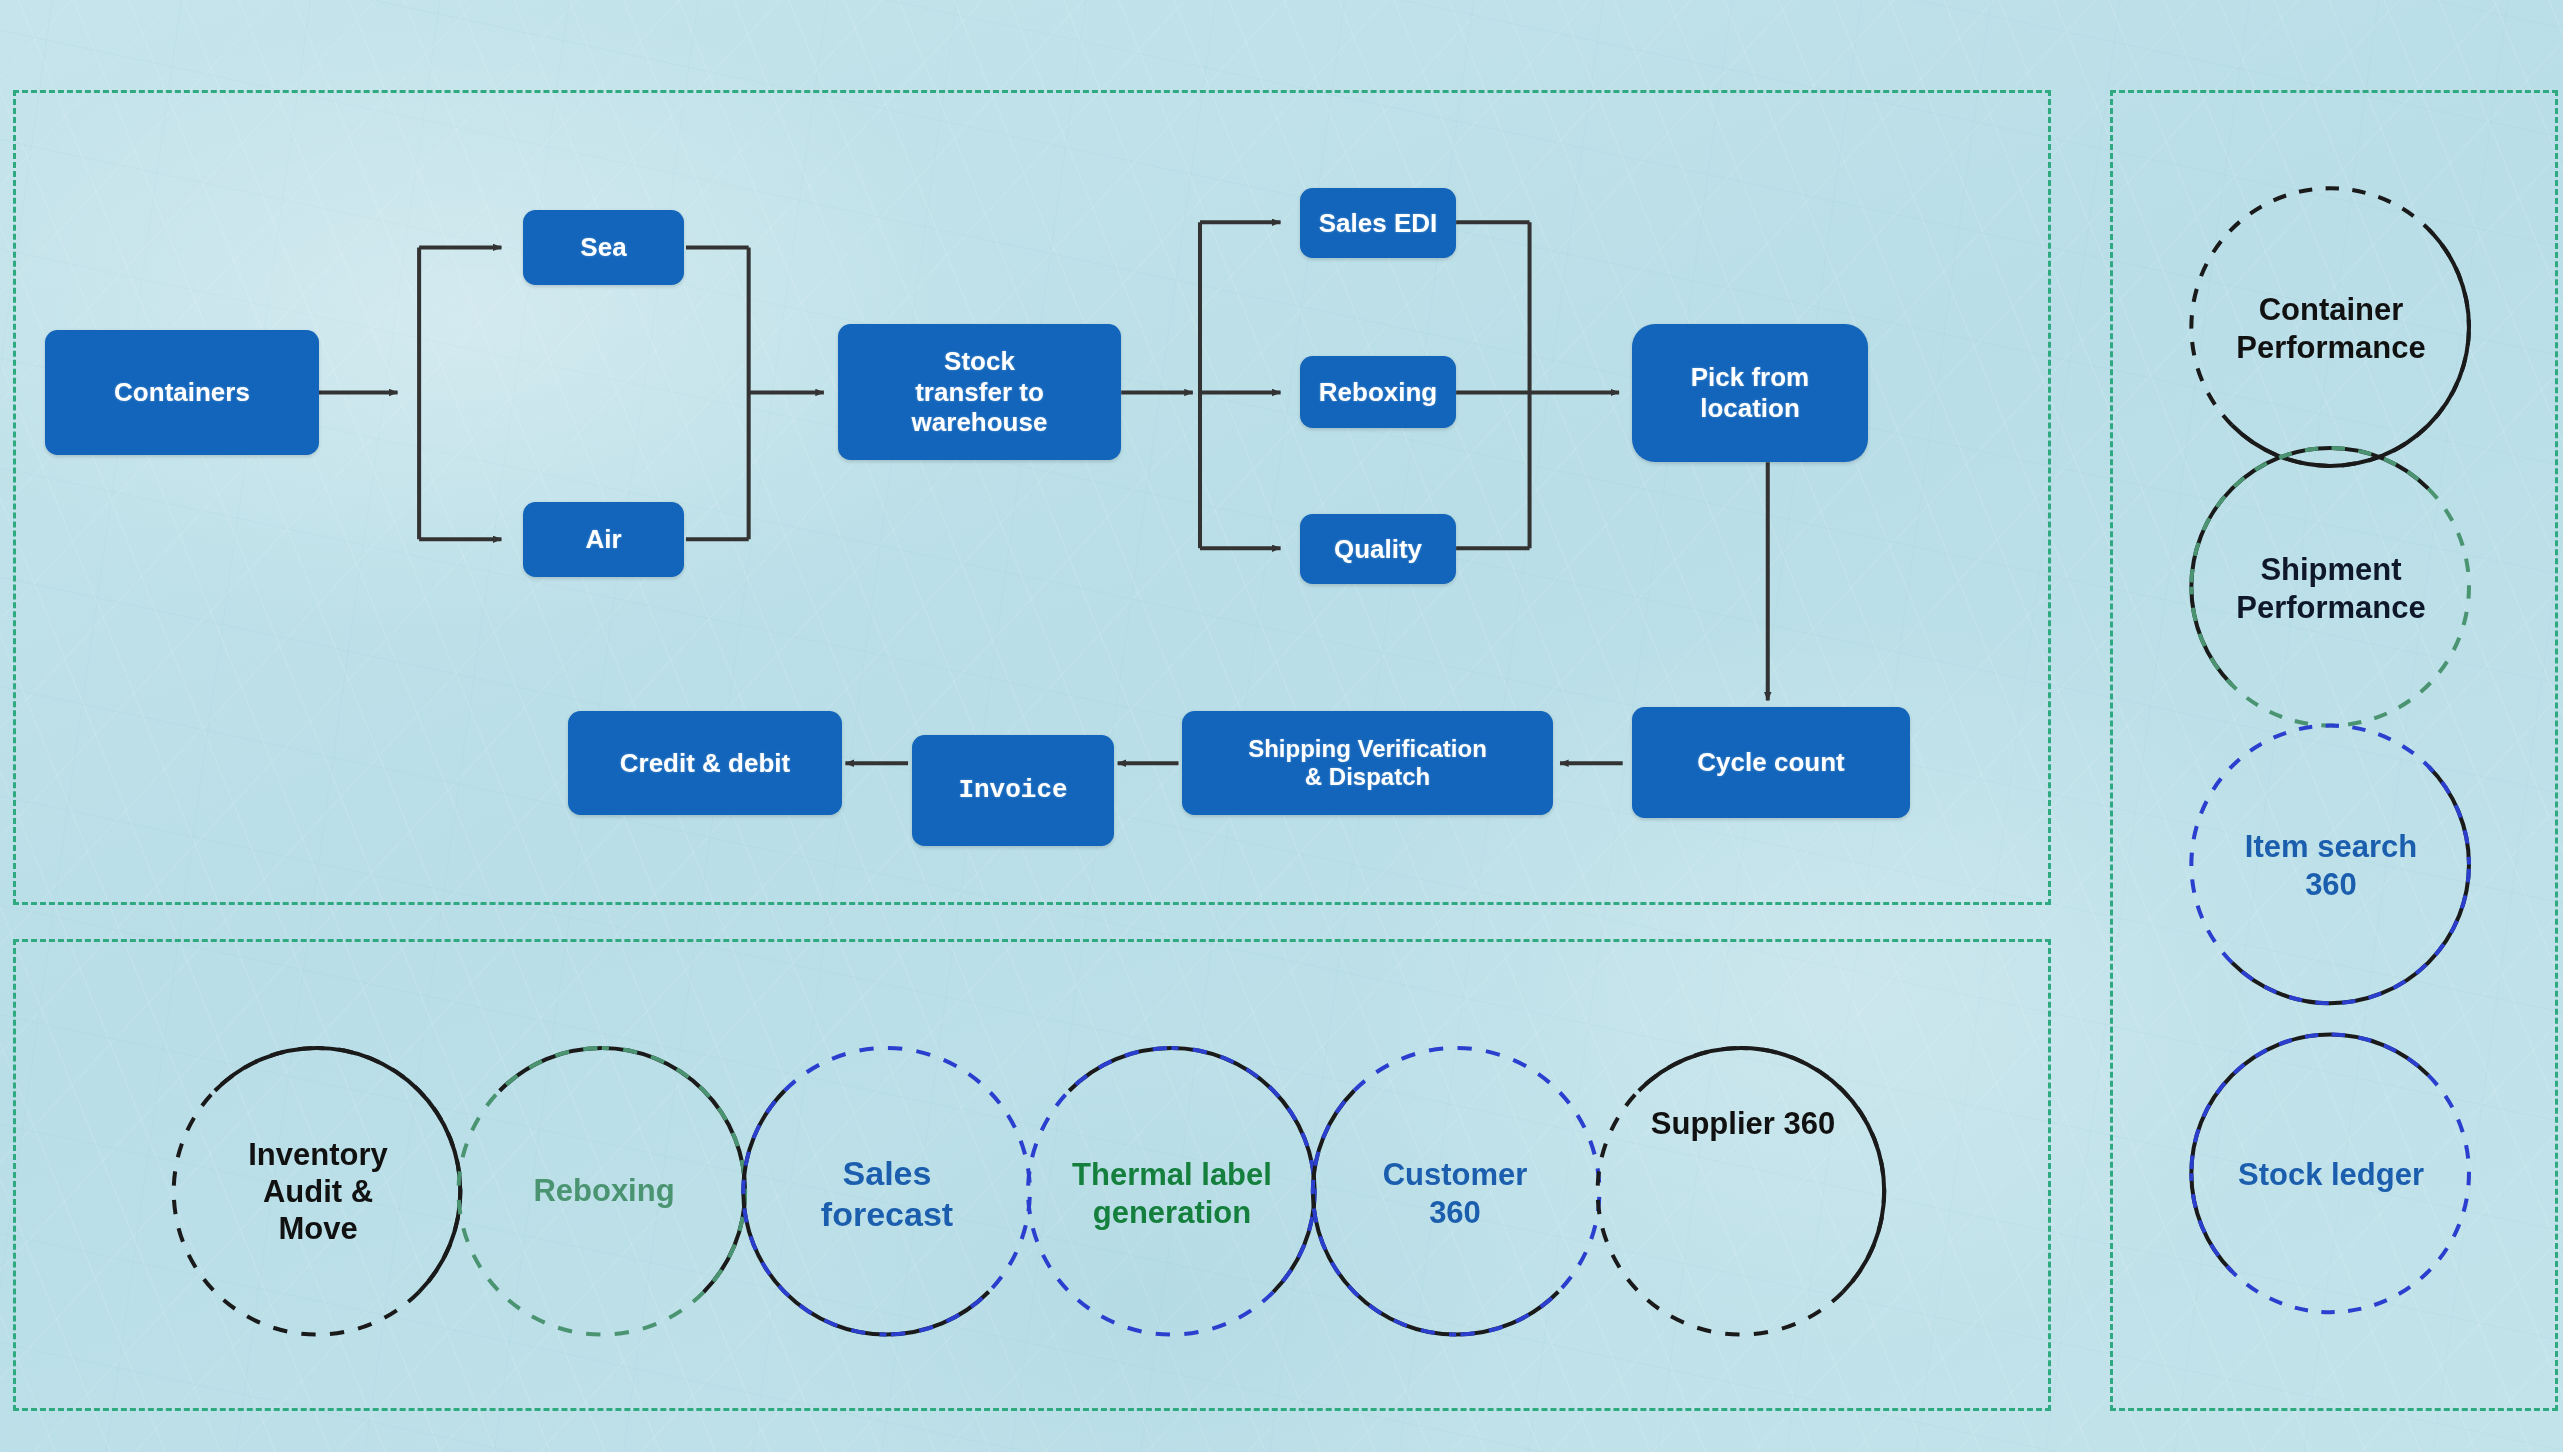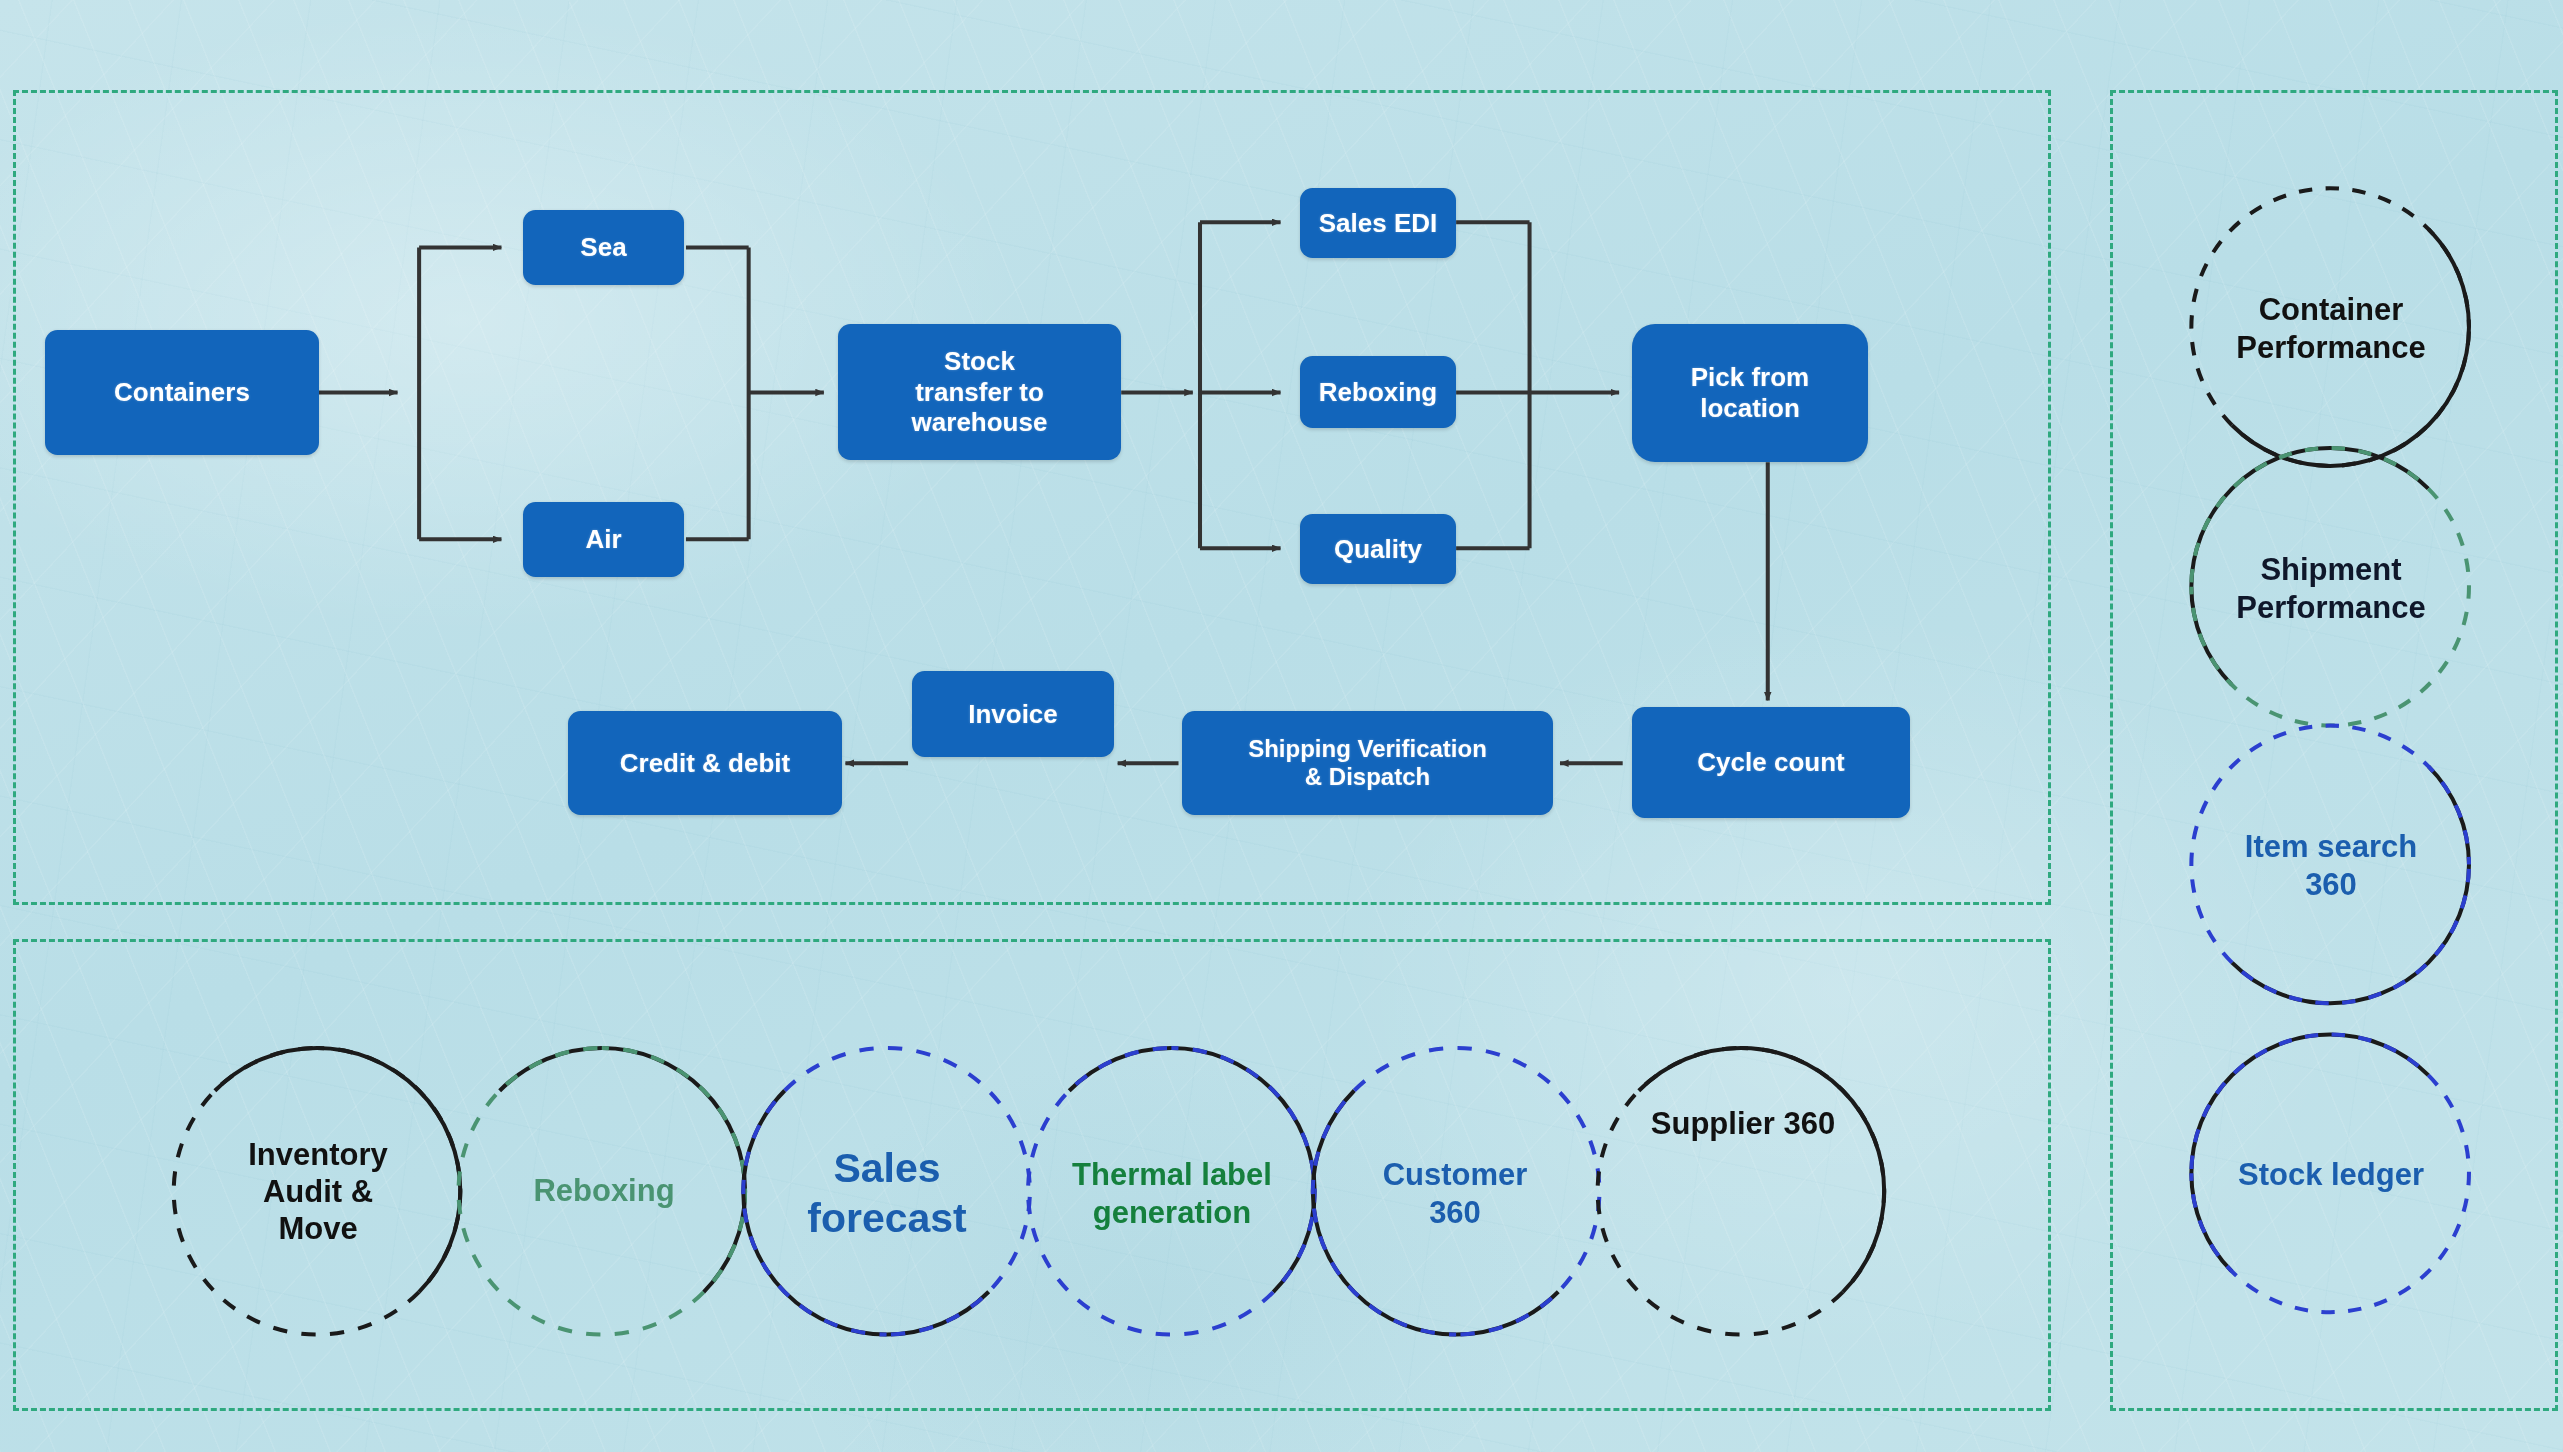--- a/index.html
+++ b/index.html
@@ -158,7 +158,7 @@
 <div class="node" style="left:1182px;top:711px;width:371px;height:104px;font-size:24px;white-space:pre-line;">Shipping Verification
 &amp; Dispatch</div>
 
-<div class="node" style="left:912px;top:671px;width:202px;height:86px;font-size:26px;">Invoice</div>
+<div class="node" style="left:912px;top:735px;width:202px;height:111px;font-size:26px;font-family:Liberation Mono, monospace;">Invoice</div>
 
 <div class="node" style="left:568px;top:711px;width:274px;height:104px;font-size:26px;">Credit &amp; debit</div>
 

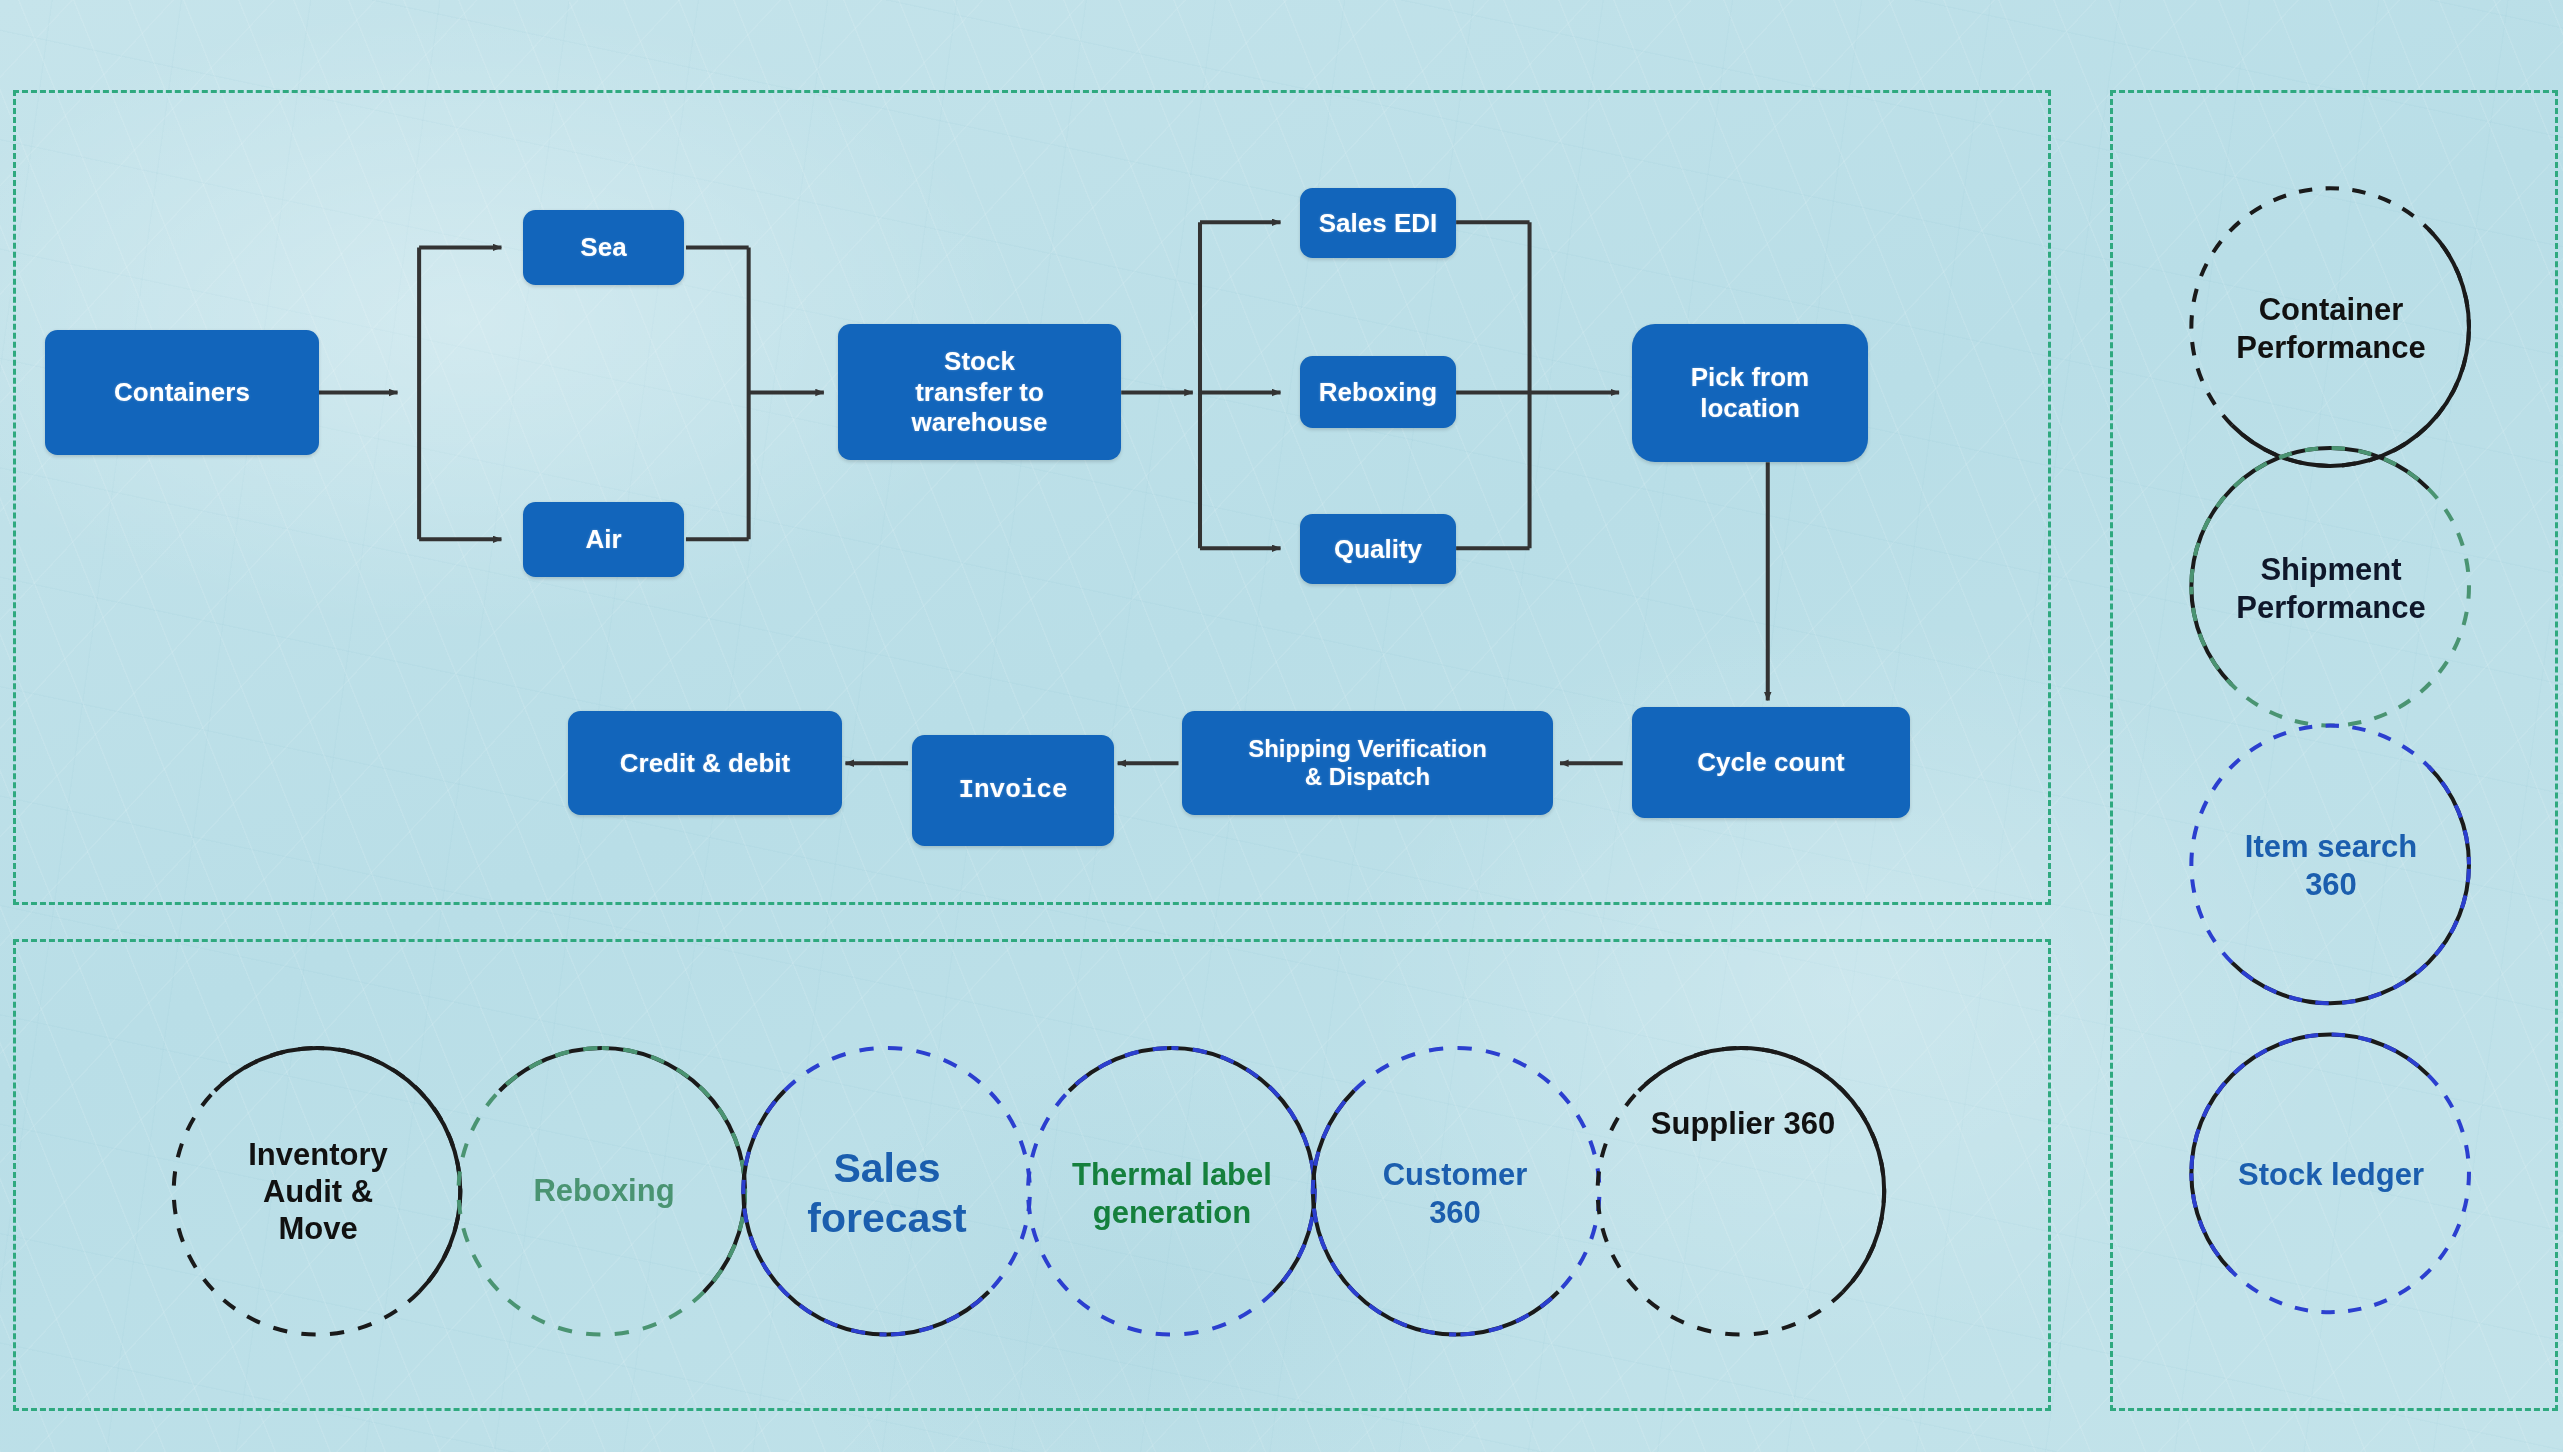--- a/index.html
+++ b/index.html
@@ -168,7 +168,7 @@
 
 <div class="circ-label" style="left:503px;top:1155px;width:202px;height:72px;font-size:31px;color:#4a9472;white-space:pre-line;">Reboxing</div>
 
-<div class="circ-label" style="left:786px;top:1136px;width:202px;height:115px;font-size:41px;color:#1b5eae;white-space:pre-line;">Sales
+<div class="circ-label" style="left:786px;top:1136px;width:202px;height:115px;font-size:34px;color:#1b5eae;white-space:pre-line;">Sales
 forecast</div>
 
 <div class="circ-label" style="left:1037px;top:1136px;width:270px;height:115px;font-size:31px;color:#15803d;white-space:pre-line;">Thermal label

